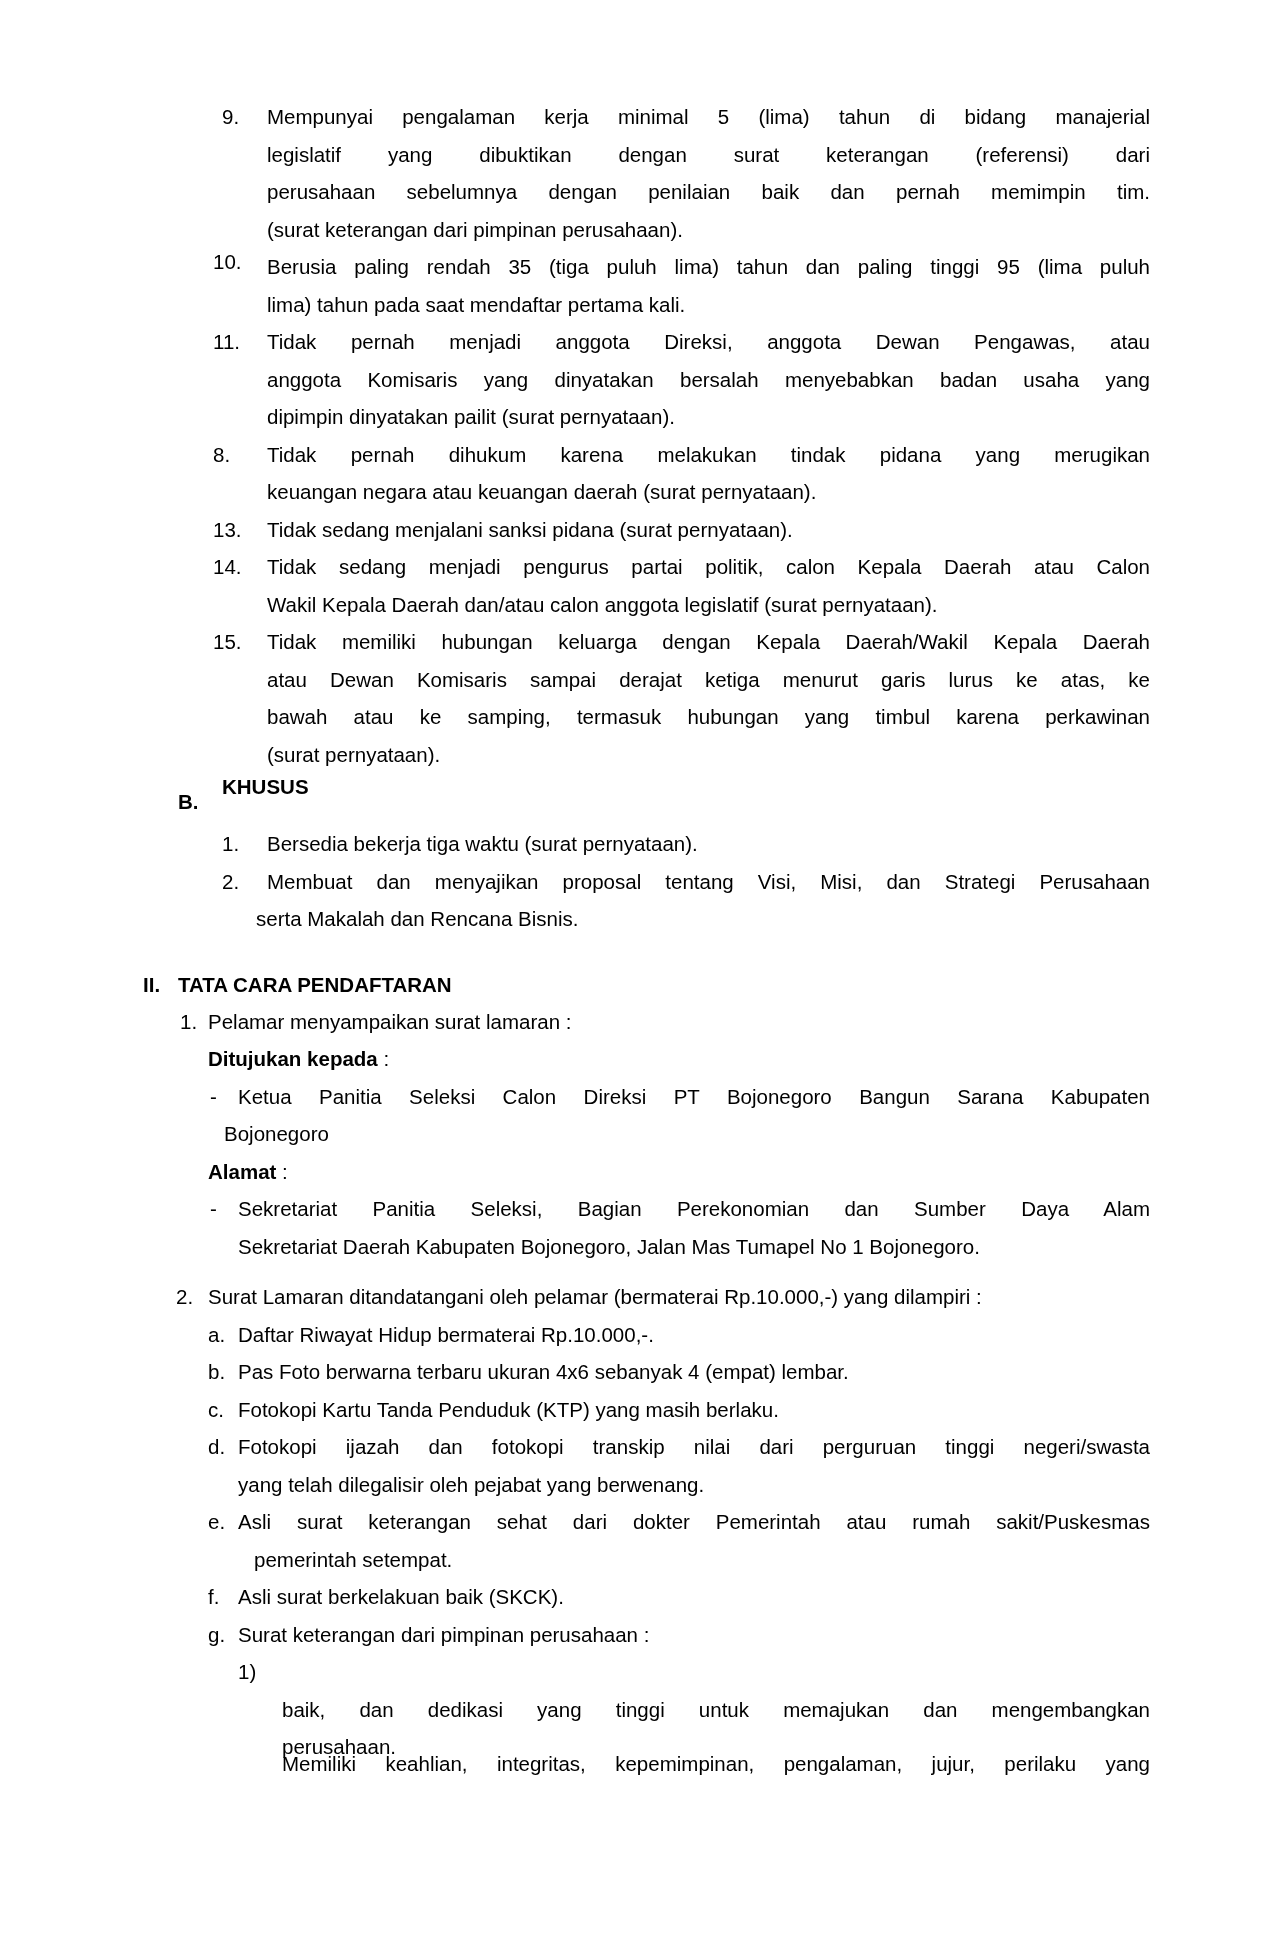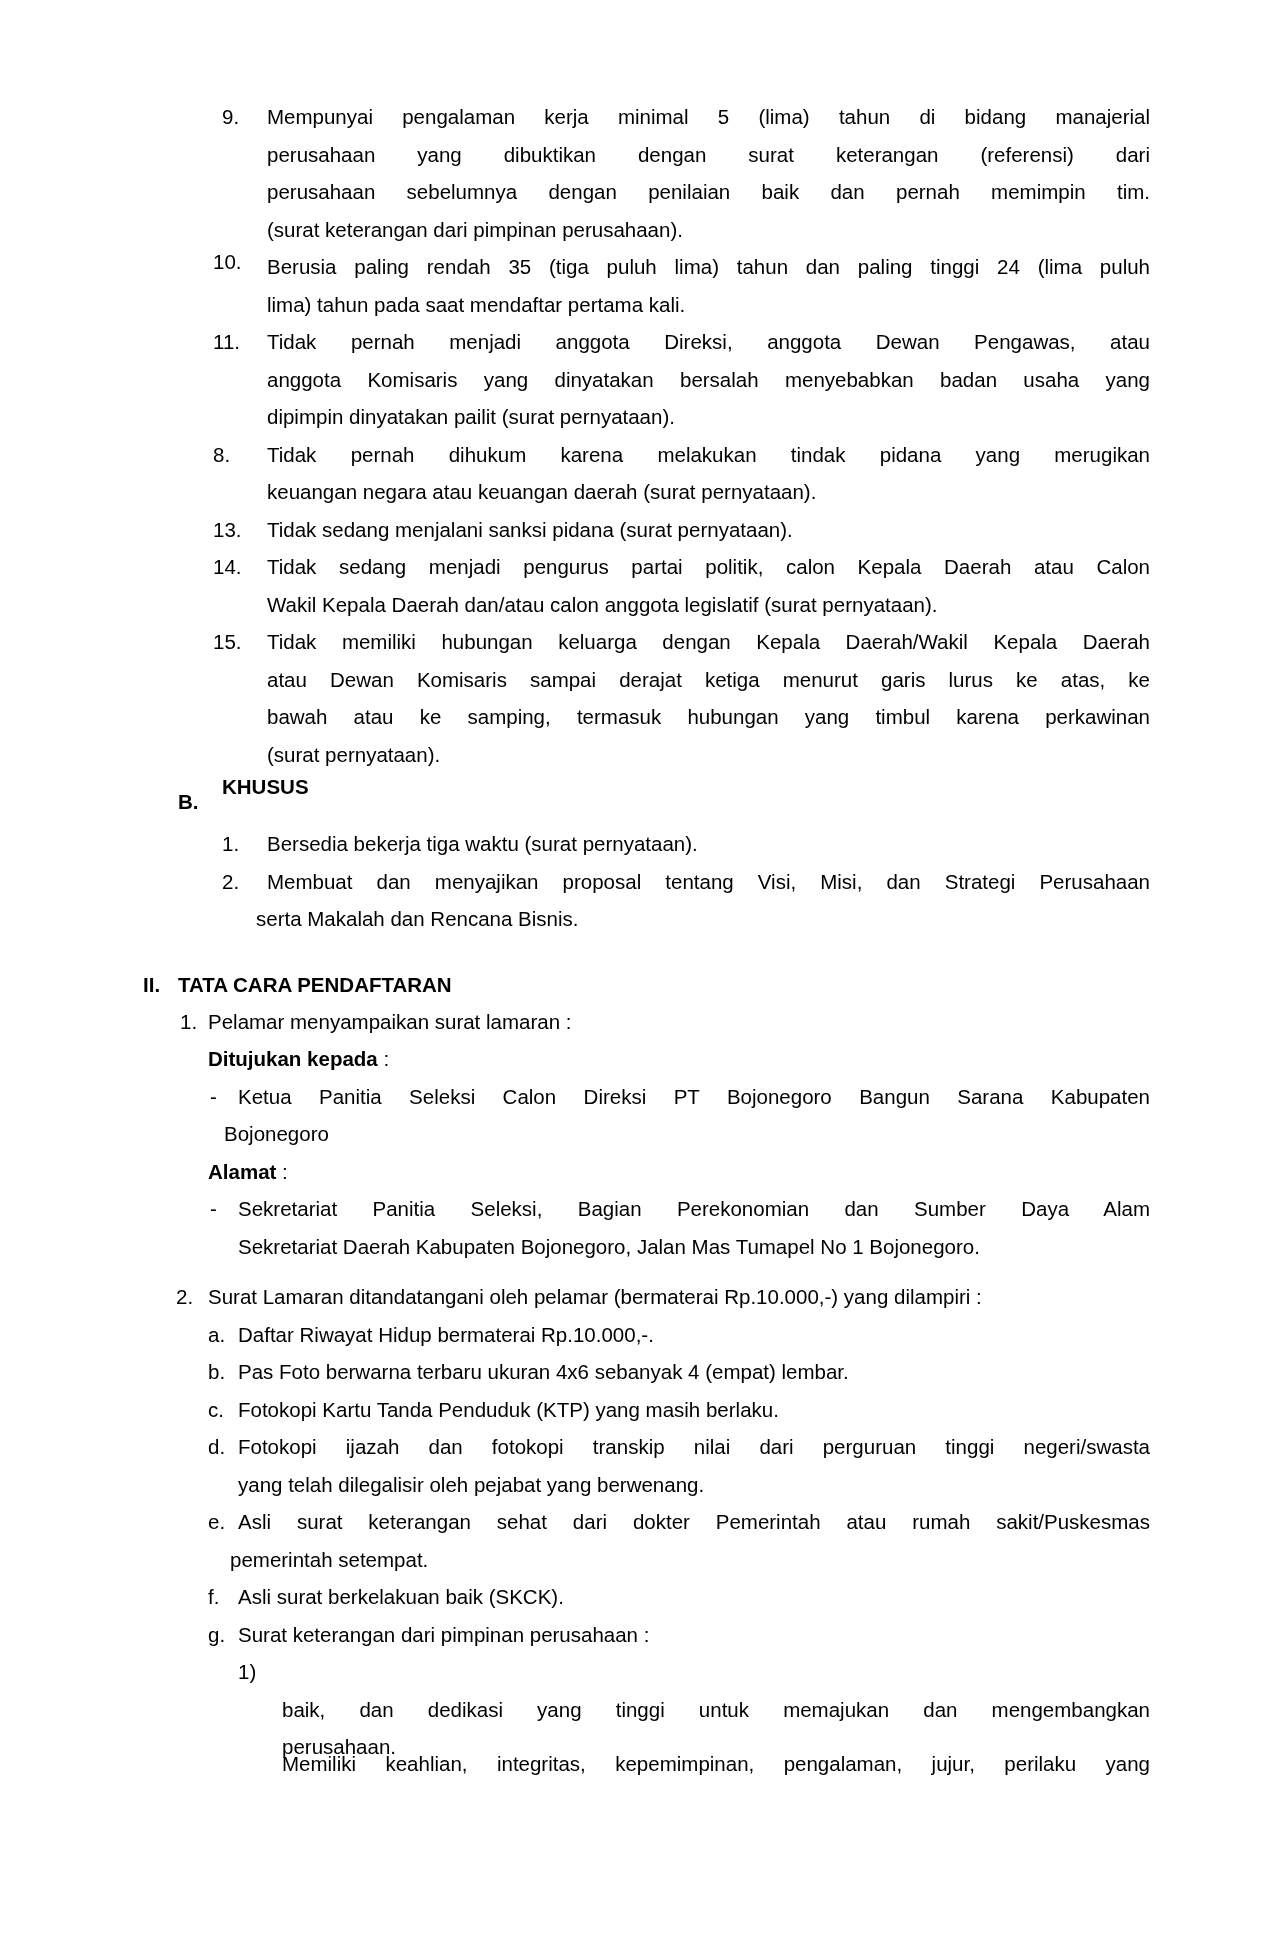--- a/index.html
+++ b/index.html
@@ -18,7 +18,7 @@
   <div>
     <span class="num" style="left:222px;top:105px">9.</span>
     <div class="ln just" style="left:267px;top:105px;width:883px">Mempunyai pengalaman kerja minimal 5 (lima) tahun di bidang manajerial</div>
-    <div class="ln just" style="left:267px;top:143px;width:883px">perusahaan yang dibuktikan dengan surat keterangan (referensi) dari</div>
+    <div class="ln just" style="left:267px;top:143px;width:883px">legislatif yang dibuktikan dengan surat keterangan (referensi) dari</div>
     <div class="ln just" style="left:267px;top:180px;width:883px">perusahaan sebelumnya dengan penilaian baik dan pernah memimpin tim.</div>
     <div class="ln" style="left:267px;top:218px">(surat keterangan dari pimpinan perusahaan).</div>
   </div>

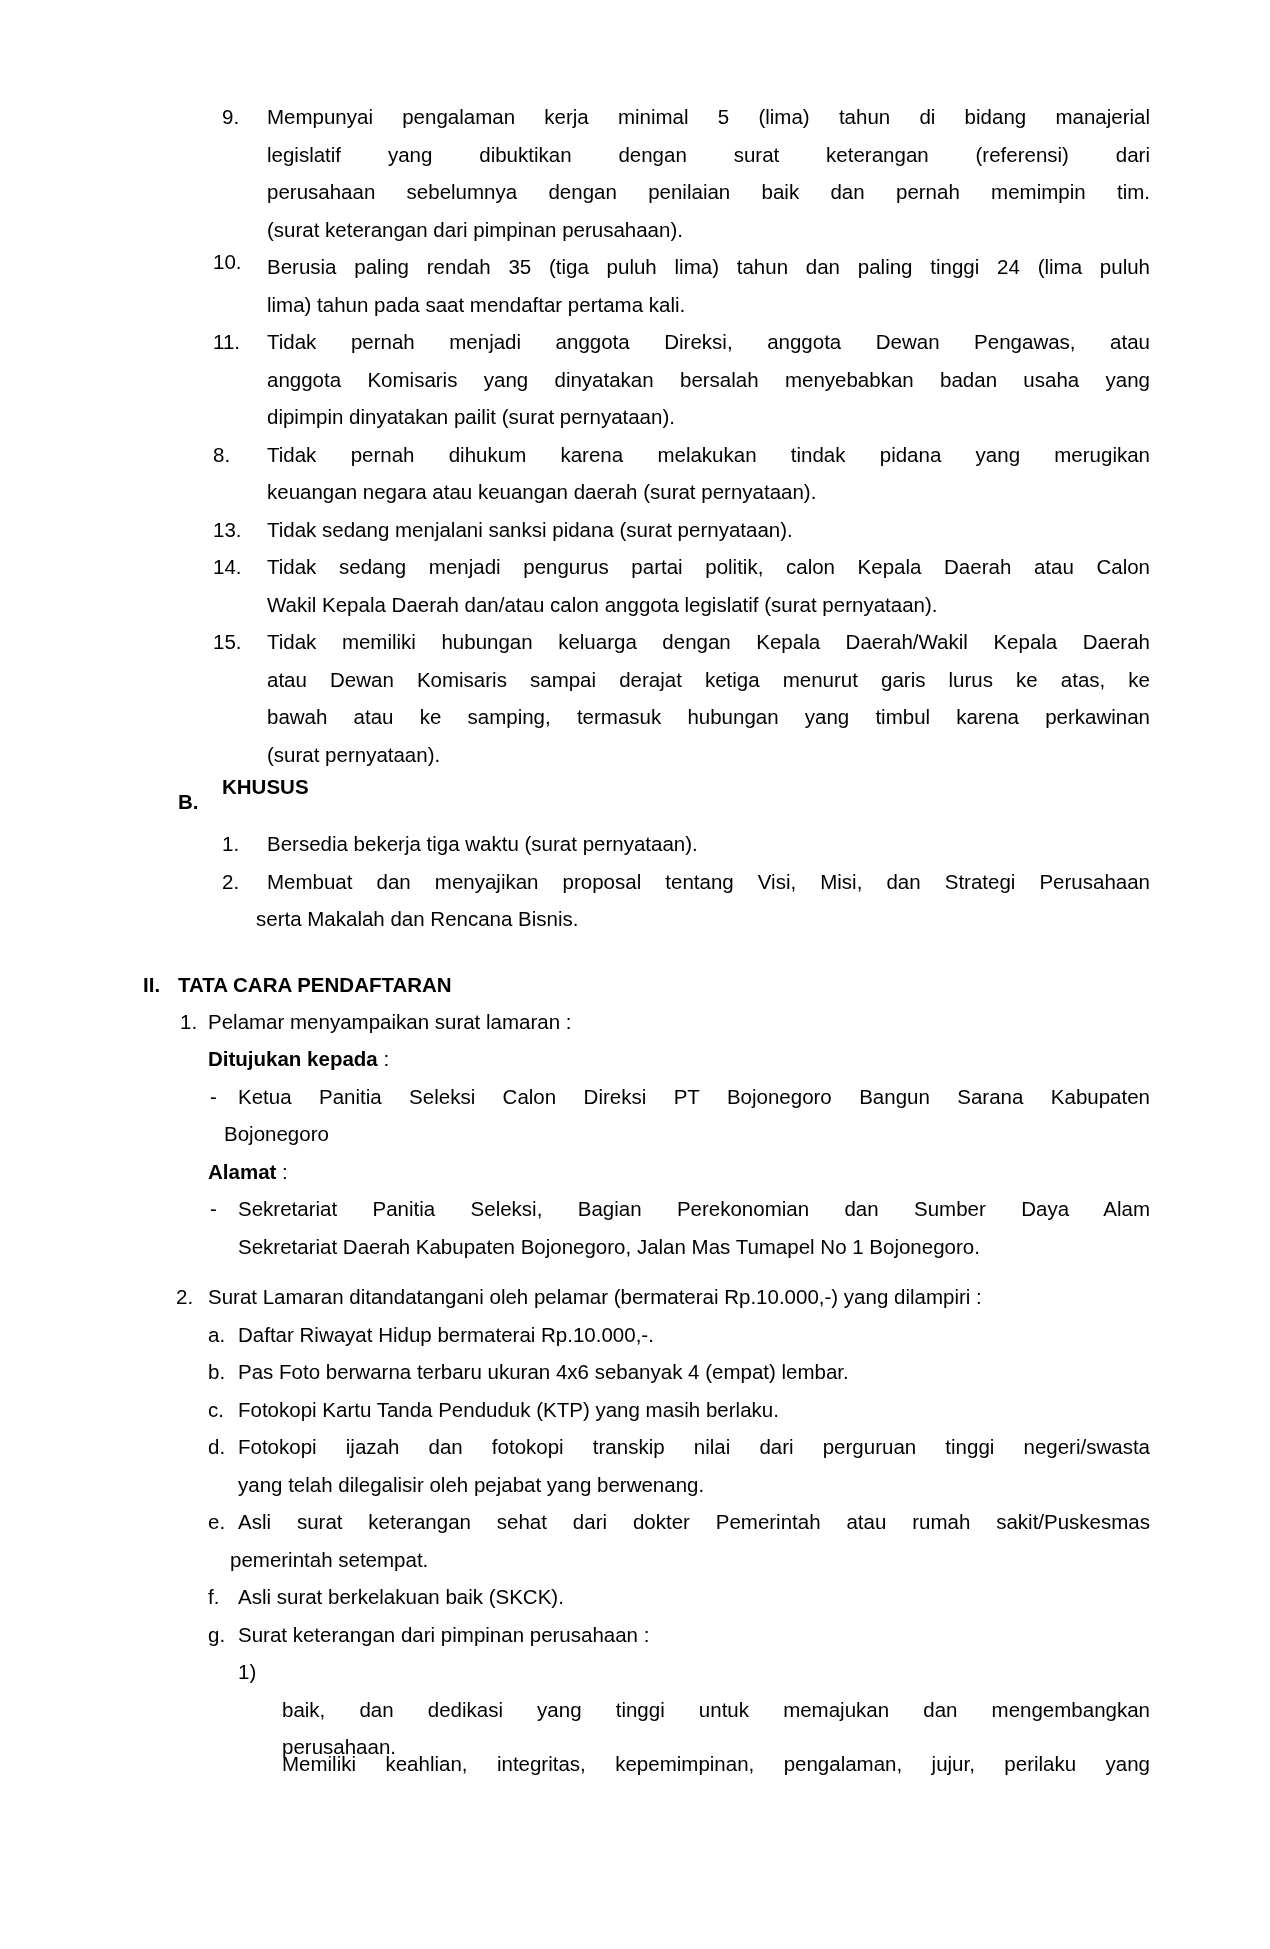--- a/index.html
+++ b/index.html
@@ -25,7 +25,7 @@
 
   <div>
     <span class="num" style="left:213px;top:250px">10.</span>
-    <div class="ln just" style="left:267px;top:255px;width:883px">Berusia paling rendah 35 (tiga puluh lima) tahun dan paling tinggi 24 (lima puluh</div>
+    <div class="ln just" style="left:267px;top:255px;width:883px">Berusia paling rendah 35 (tiga puluh lima) tahun dan paling tinggi 95 (lima puluh</div>
     <div class="ln" style="left:267px;top:293px">lima) tahun pada saat mendaftar pertama kali.</div>
   </div>
 

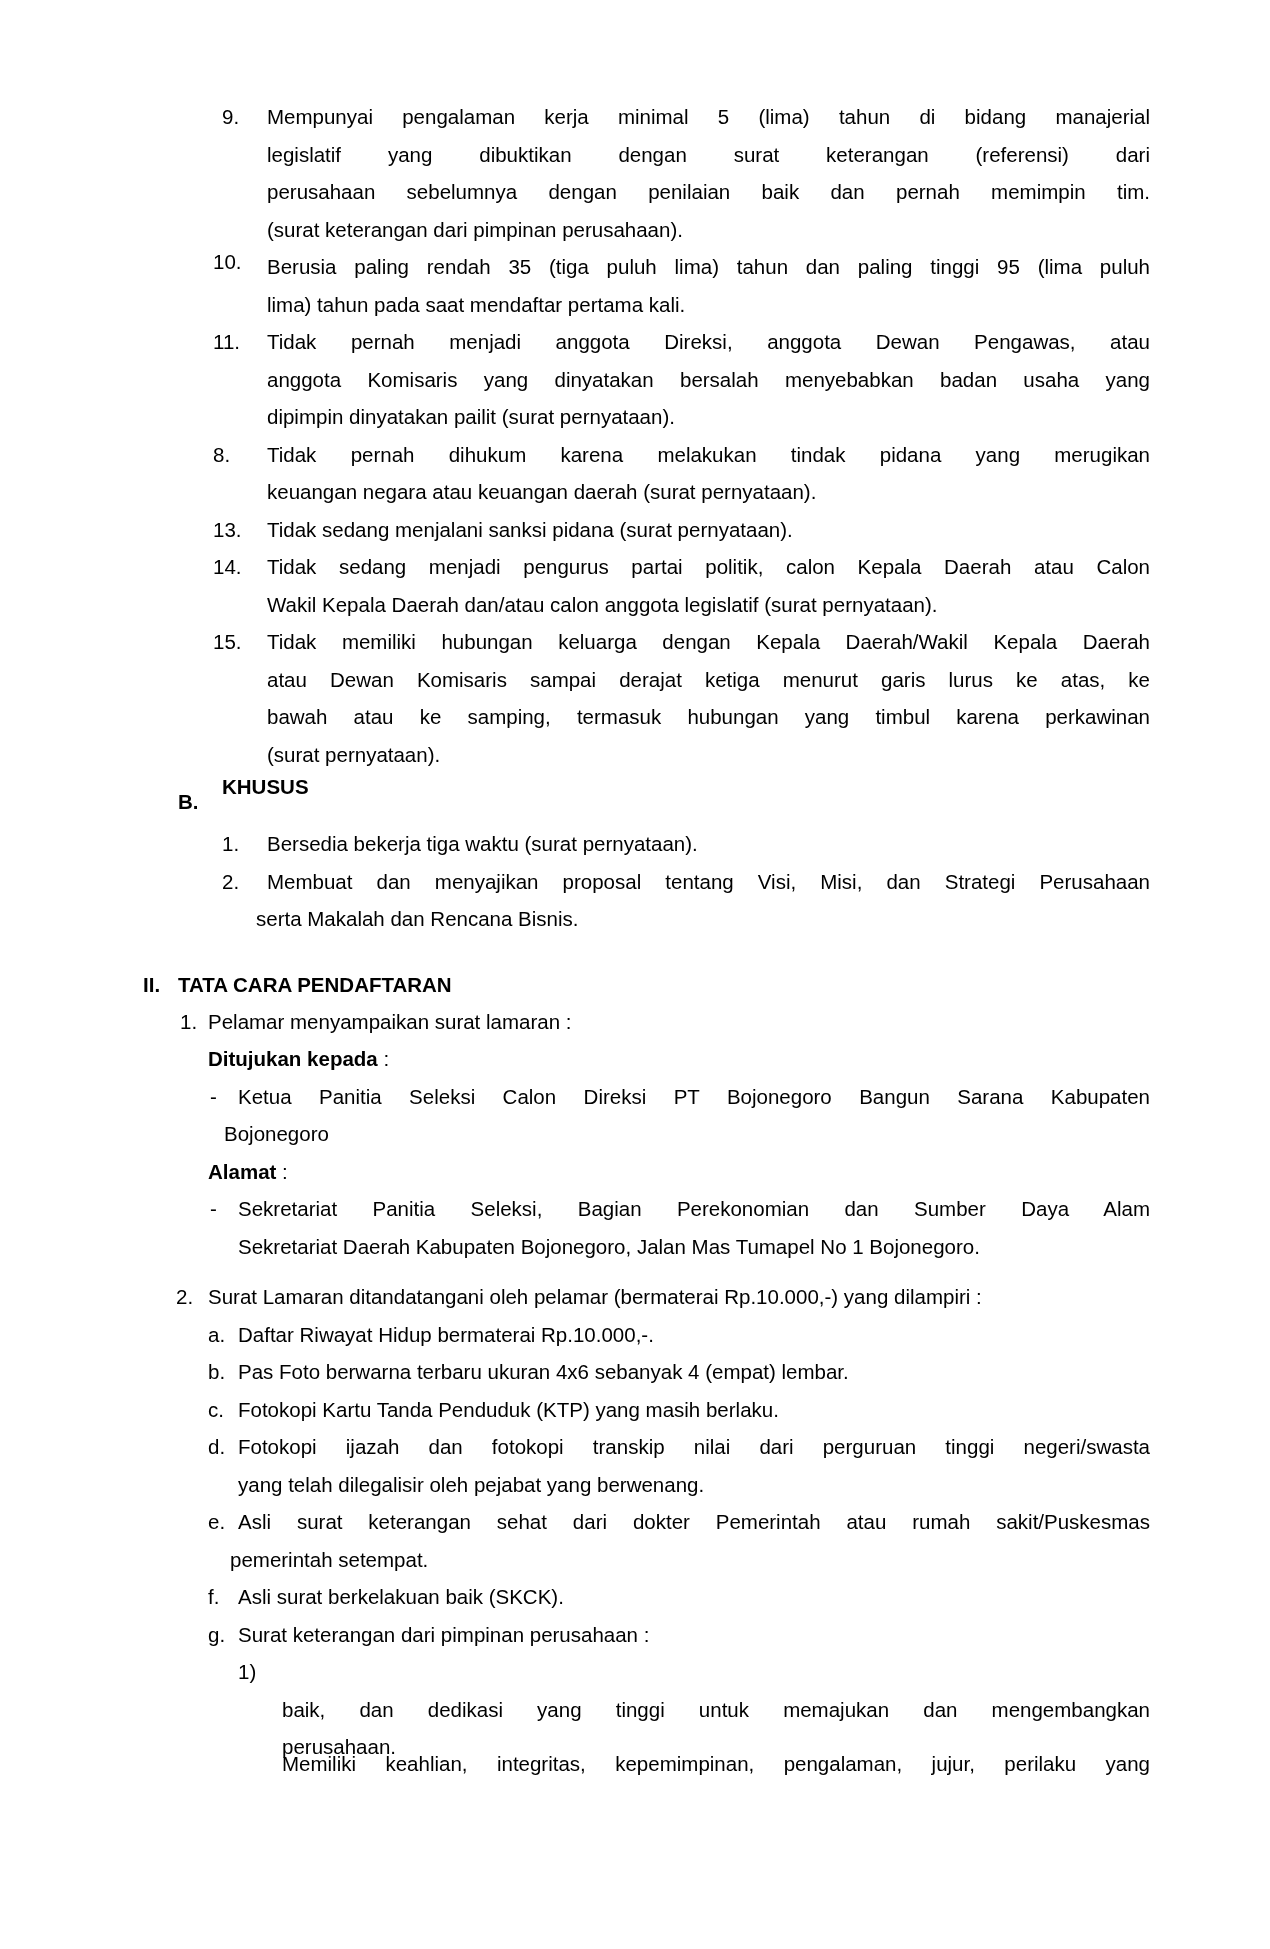--- a/index.html
+++ b/index.html
@@ -119,7 +119,7 @@
     <div>
       <span class="num" style="left:208px;top:1510px">e.</span>
       <div class="ln just" style="left:238px;top:1510px;width:912px">Asli surat keterangan sehat dari dokter Pemerintah atau rumah sakit/Puskesmas</div>
-      <div class="ln" style="left:230px;top:1548px">pemerintah setempat.</div>
+      <div class="ln" style="left:254px;top:1548px">pemerintah setempat.</div>
     </div>
     <div>
       <span class="num" style="left:208px;top:1585px">f.</span>

